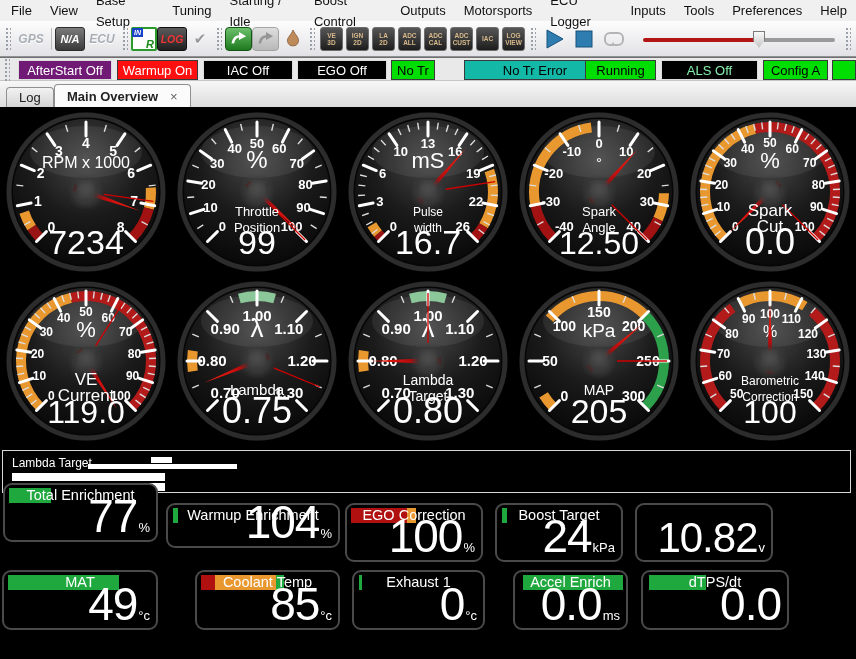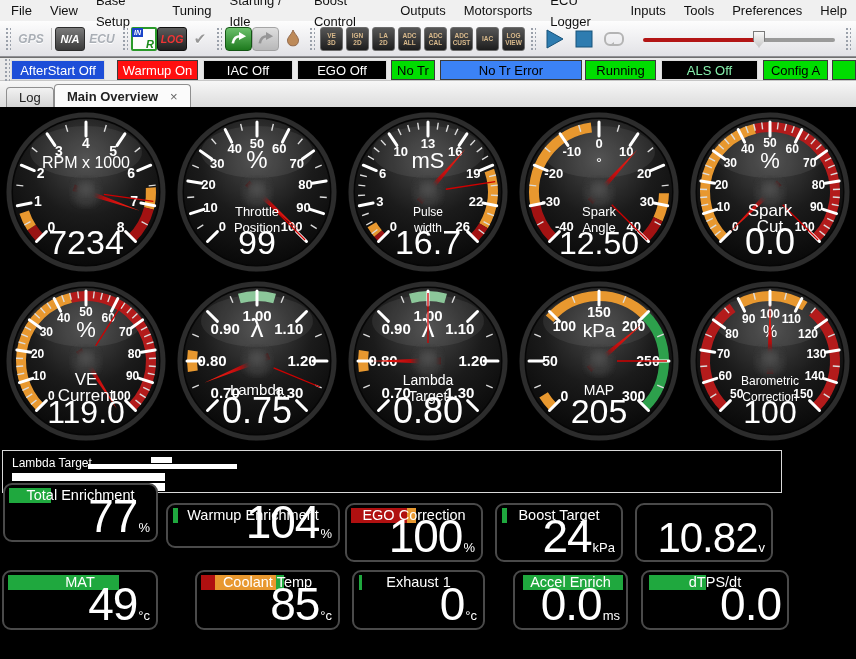--- a/index.html
+++ b/index.html
@@ -184,7 +184,7 @@
 
   <div class="statusbar">
     <span class="grip" style="position:absolute;left:1px;top:0;"></span>
-  <div class="ind" style="left: 11px; width: 94px; background: #1d4ed8; color: rgb(255, 255, 255); border: 1px solid rgb(221, 221, 221);">AfterStart Off</div>
+  <div class="ind" style="left: 18px; width: 94px; background: #701a75; color: rgb(255, 255, 255); border: 1px solid rgb(221, 221, 221);">AfterStart Off</div>
       <div class="ind" style="left: 117px; width: 81px; background: rgb(255, 15, 15); color: rgb(255, 255, 255); border: 1px solid rgb(58, 58, 58);">Warmup On</div>
       <div class="ind" style="left: 203px; width: 90px; background: rgb(0, 0, 0); color: rgb(255, 255, 255); border: 1px solid rgb(221, 221, 221);">IAC Off</div>
       <div class="ind" style="left: 297px; width: 90px; background: rgb(0, 0, 0); color: rgb(255, 255, 255); border: 1px solid rgb(221, 221, 221);">EGO Off</div>

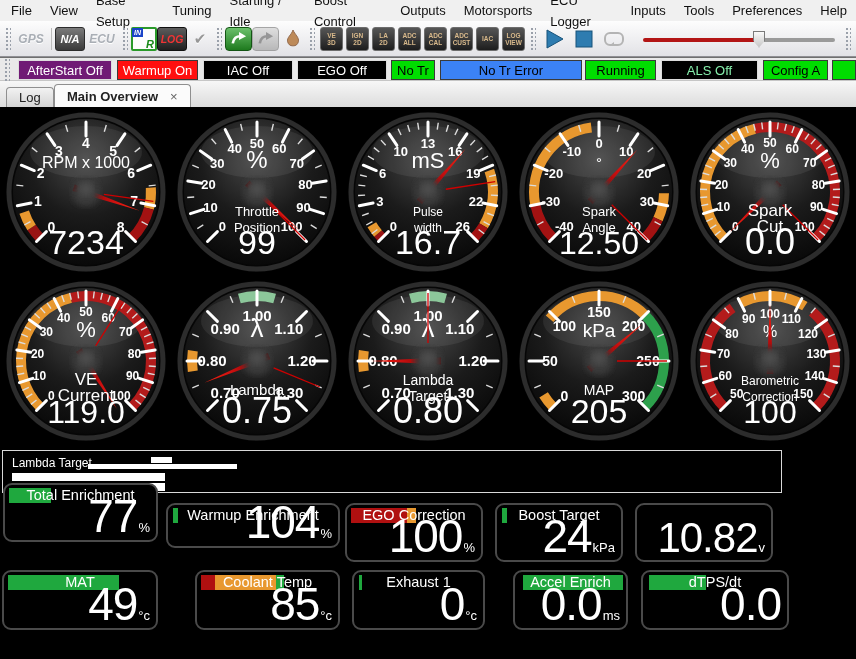--- a/index.html
+++ b/index.html
@@ -189,7 +189,7 @@
       <div class="ind" style="left: 203px; width: 90px; background: rgb(0, 0, 0); color: rgb(255, 255, 255); border: 1px solid rgb(221, 221, 221);">IAC Off</div>
       <div class="ind" style="left: 297px; width: 90px; background: rgb(0, 0, 0); color: rgb(255, 255, 255); border: 1px solid rgb(221, 221, 221);">EGO Off</div>
       <div class="ind" style="left: 391px; width: 44px; background: rgb(0, 221, 0); color: rgb(0, 0, 0); border: 1px solid rgb(58, 58, 58);">No Tr E</div>
-      <div class="ind" style="left: 440px; width: 142px; background: #3b82f6; color: rgb(0, 0, 0); border: 1px solid rgb(58, 58, 58);">No Tr Error</div>
+      <div class="ind" style="left: 464px; width: 142px; background: #14b8a6; color: rgb(0, 0, 0); border: 1px solid rgb(58, 58, 58);">No Tr Error</div>
       <div class="ind" style="left: 585px; width: 71px; background: rgb(0, 221, 0); color: rgb(0, 0, 0); border: 1px solid rgb(58, 58, 58);">Running On</div>
       <div class="ind" style="left: 661px; width: 97px; background: rgb(0, 0, 0); color: #86efac; border: 1px solid rgb(221, 221, 221);">ALS Off</div>
       <div class="ind" style="left: 763px; width: 65px; background: rgb(0, 221, 0); color: rgb(0, 0, 0); border: 1px solid rgb(58, 58, 58);">Config A</div>

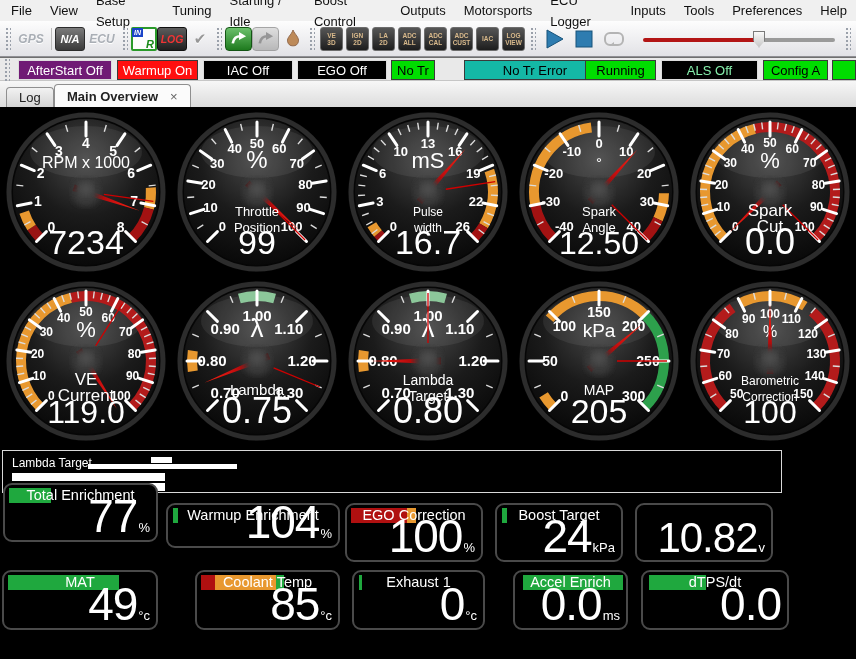--- a/index.html
+++ b/index.html
@@ -57,7 +57,7 @@
   .gauge-cell{display:flex;align-items:center;justify-content:center;height:169px;}
   svg text{font-family:"Liberation Sans",sans-serif;}
   
-  .overlay-panel{position:absolute;left:2px;top:343px;width:780px;height:43px;background:#000;
+  .overlay-panel{position:absolute;left:2px;top:343px;width:849px;height:43px;background:#000;
                  border:1px solid #d9d9d9;}
   .ov-label{position:absolute;left:9px;top:5px;color:#fff;font-size:12px;}
   .wb{position:absolute;background:#fff;}

